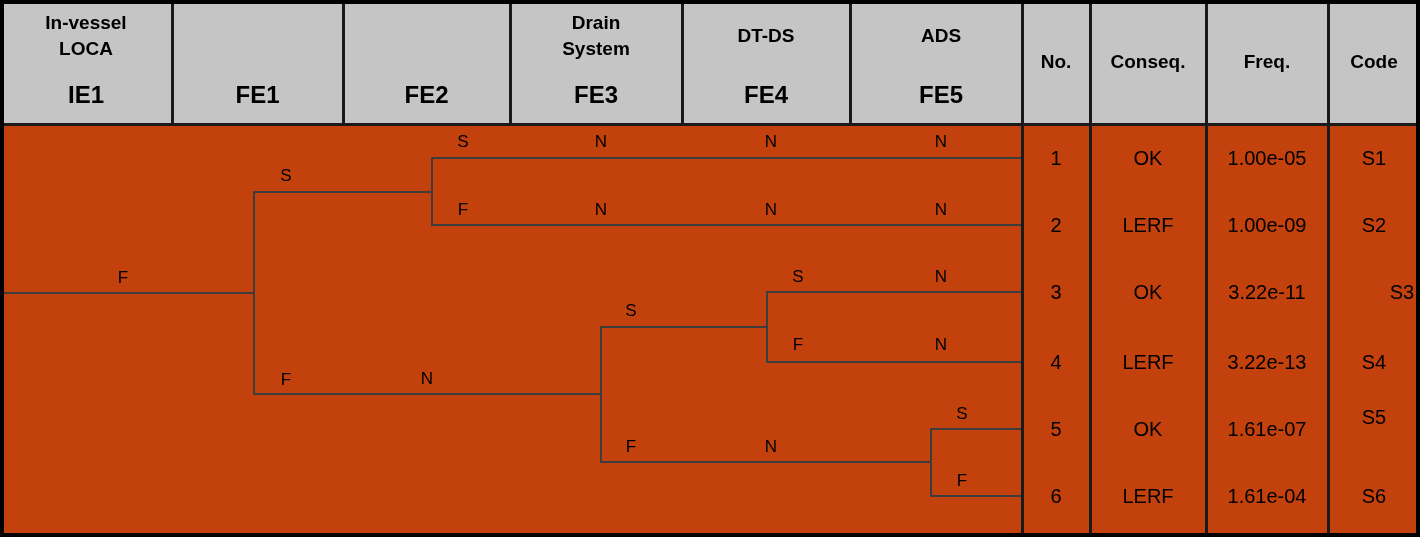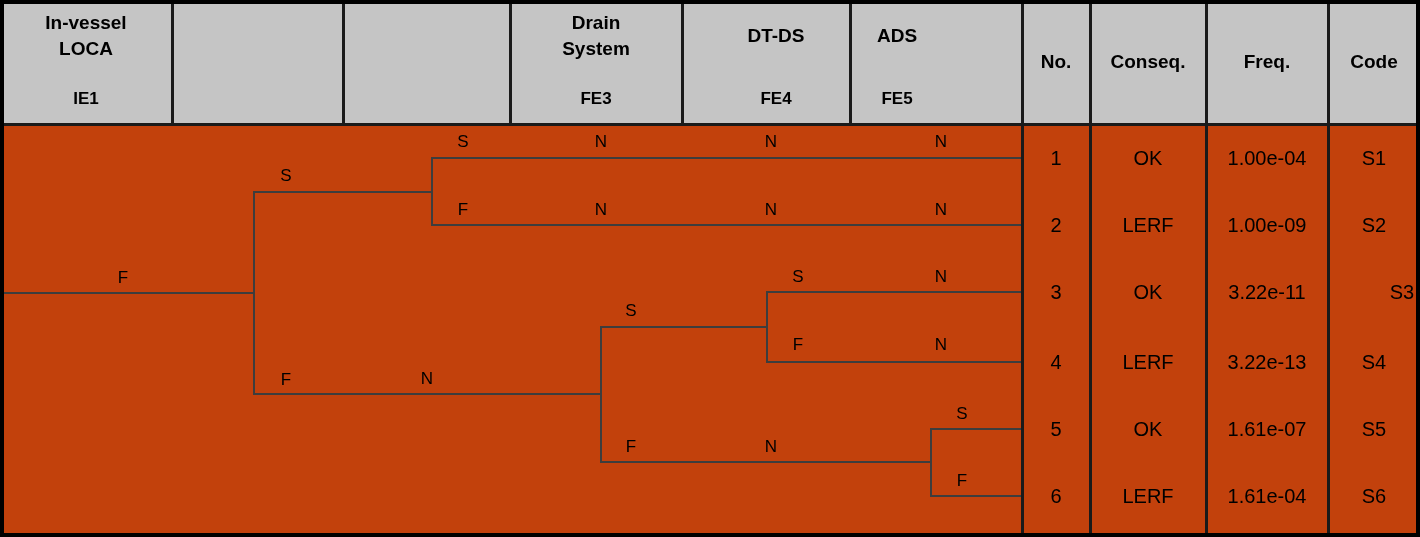--- a/index.html
+++ b/index.html
@@ -61,7 +61,7 @@
 System</div>
         <div class="hcode">FE3</div>
       </div>
-      <div class="hcell" style="left: 682px; width: 168px; padding-left: 20px;">
+      <div class="hcell" style="left: 682px; width: 168px;">
         <div class="hname">DT-DS</div>
         <div class="hcode">FE4</div>
       </div>

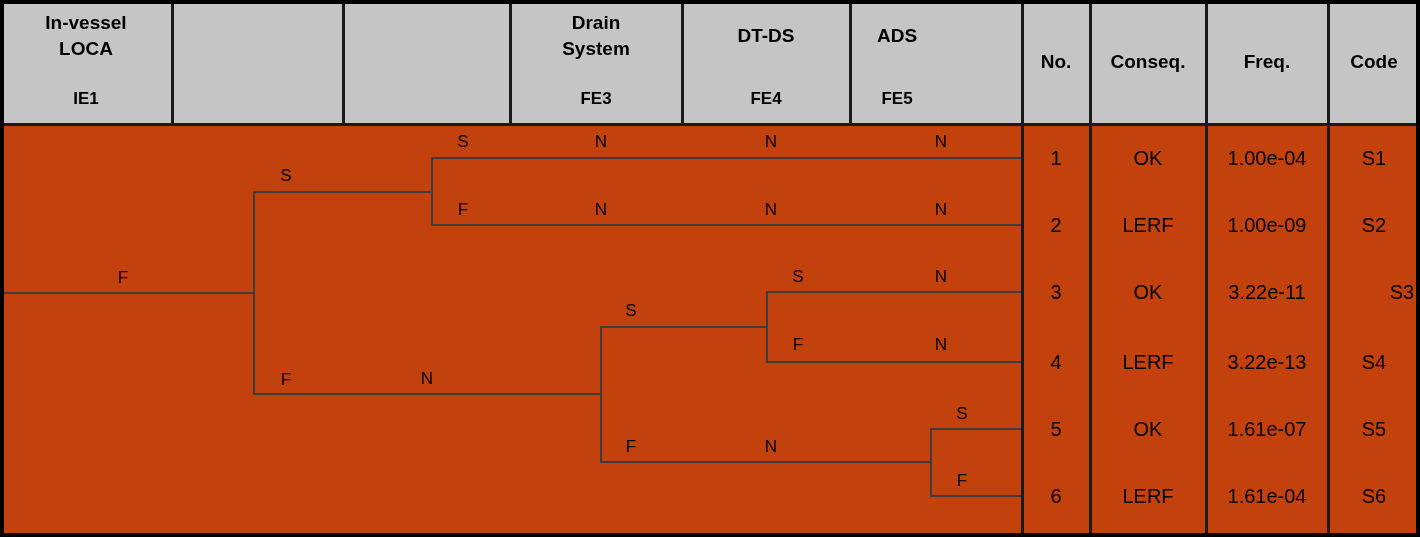--- a/index.html
+++ b/index.html
@@ -65,7 +65,7 @@
         <div class="hname">DT-DS</div>
         <div class="hcode">FE4</div>
       </div>
-      <div class="hcell" style="left: 811px; width: 172px;">
+      <div class="hcell" style="left: 850px; width: 172px; padding-left: 10px;">
         <div class="hname">ADS</div>
         <div class="hcode">FE5</div>
       </div>

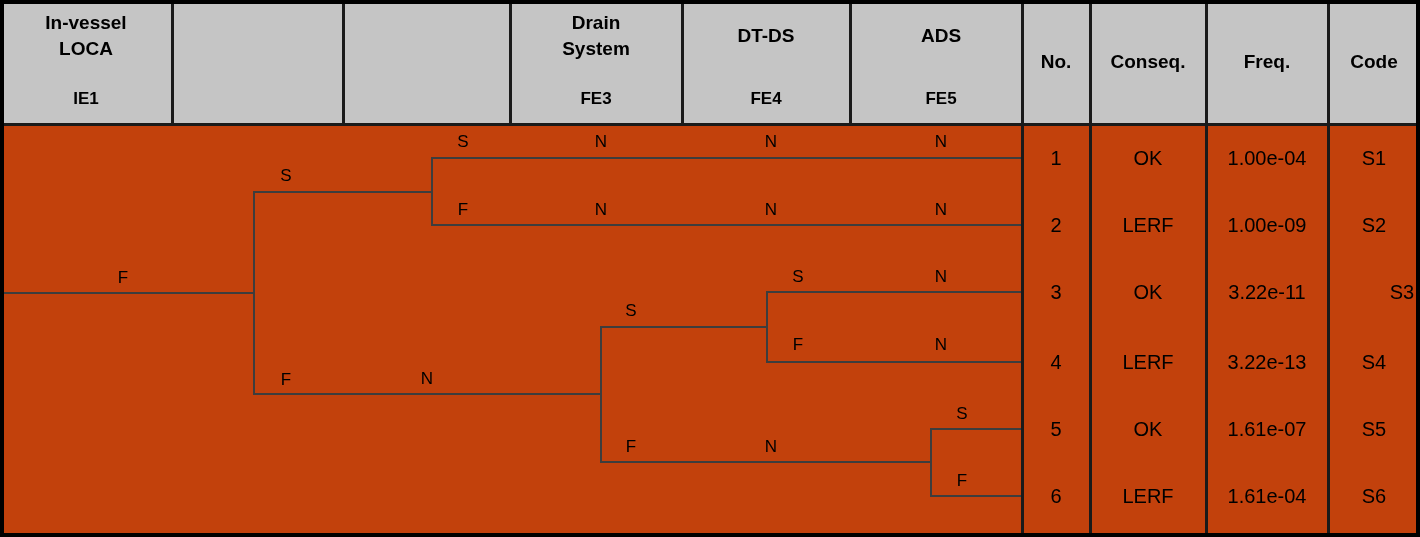--- a/index.html
+++ b/index.html
@@ -20,7 +20,7 @@
   }
   .hcode{
     position:absolute;bottom:14px;left:0;right:0;text-align:center;
-    font-weight:bold;font-size:17px;
+    font-weight:bold;font-size:24px;
   }
   .rhead{
     position:absolute;top:0;height:123px;display:flex;align-items:center;justify-content:center;

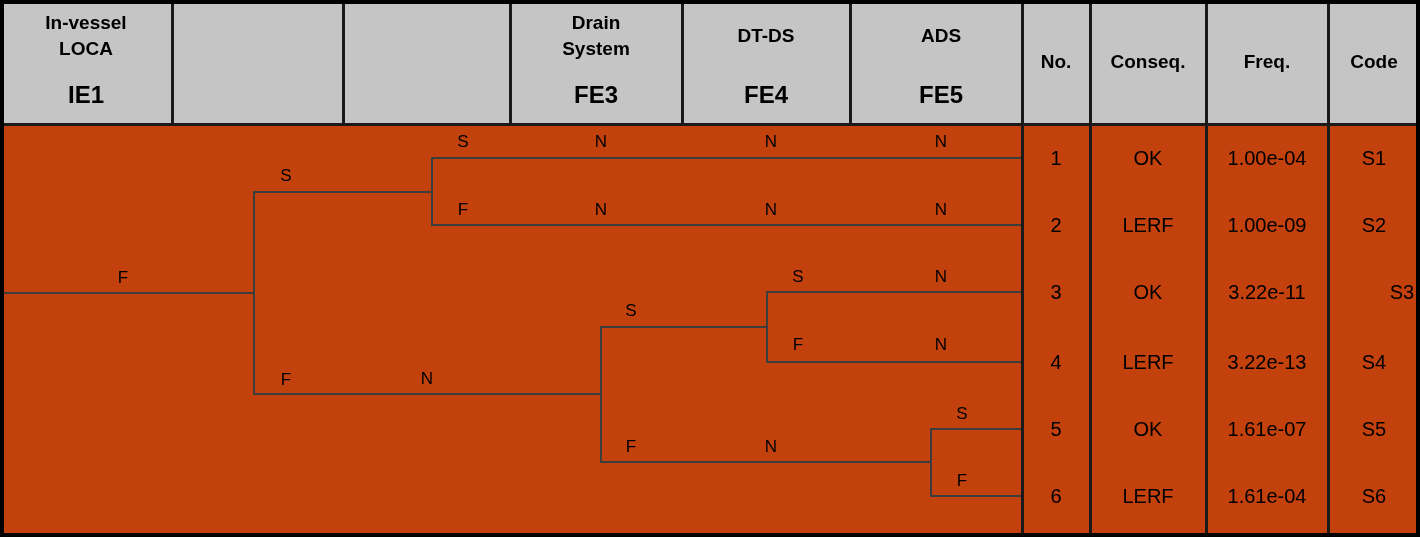--- a/index.html
+++ b/index.html
@@ -53,6 +53,7 @@
         <div class="hcode">IE1</div>
       </div>
       <div class="hcell" style="left: 172px; width: 171px;">
+        <div class="hcode">FE1</div>
       </div>
       <div class="hcell" style="left: 343px; width: 167px;">
       </div>

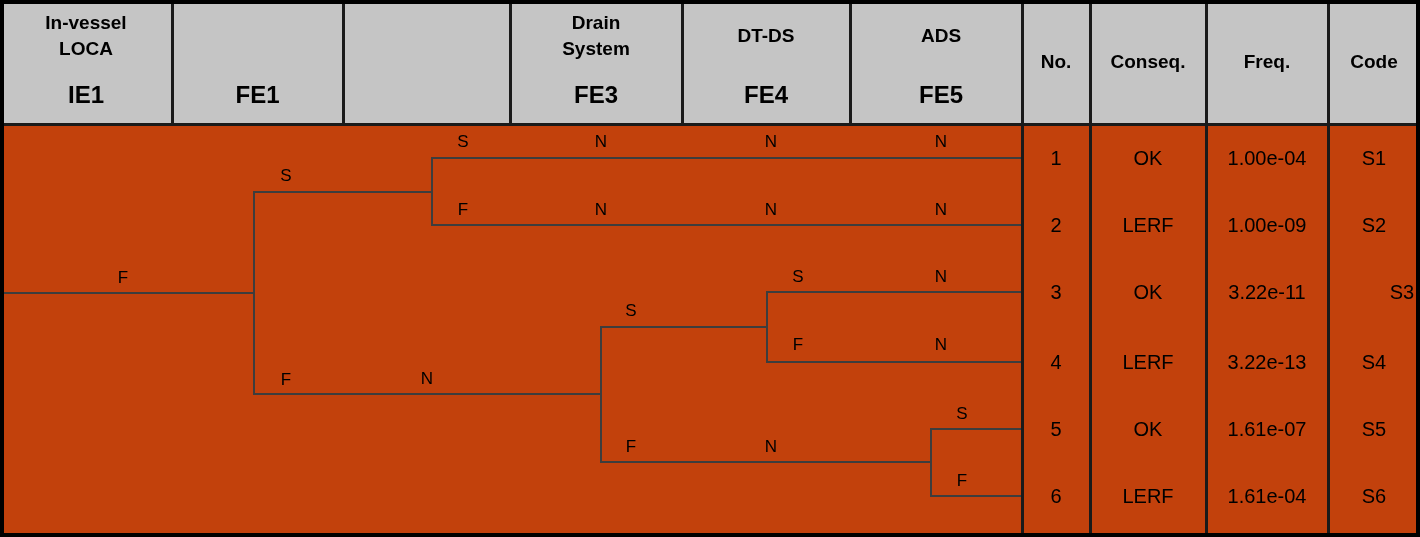--- a/index.html
+++ b/index.html
@@ -56,6 +56,7 @@
         <div class="hcode">FE1</div>
       </div>
       <div class="hcell" style="left: 343px; width: 167px;">
+        <div class="hcode">FE2</div>
       </div>
       <div class="hcell" style="left: 510px; width: 172px;">
         <div class="hname">Drain

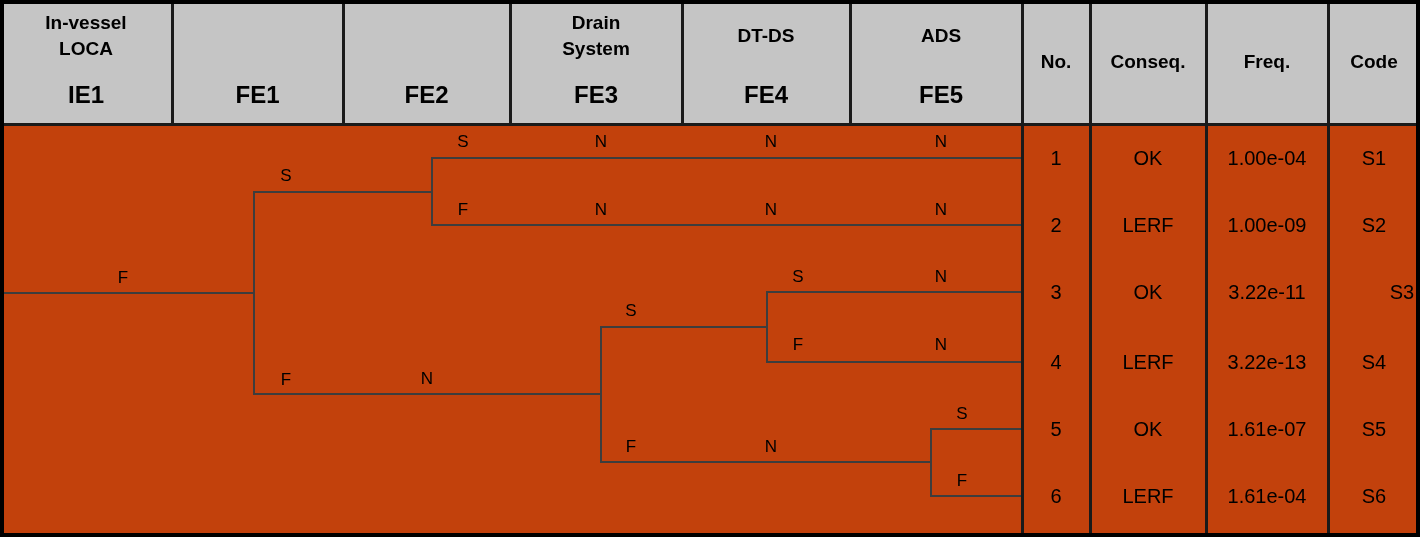--- a/index.html
+++ b/index.html
@@ -118,7 +118,7 @@
   <div id="results">
       <div class="rtext" style="left: 1056px; top: 158px;">1</div>
       <div class="rtext" style="left: 1148px; top: 158px;">OK</div>
-      <div class="rtext" style="left: 1267px; top: 158px;">1.00e-04</div>
+      <div class="rtext" style="left: 1267px; top: 158px;">1.00e-05</div>
       <div class="rtext" style="left: 1374px; top: 158px;">S1</div>
       <div class="rtext" style="left: 1056px; top: 225px;">2</div>
       <div class="rtext" style="left: 1148px; top: 225px;">LERF</div>

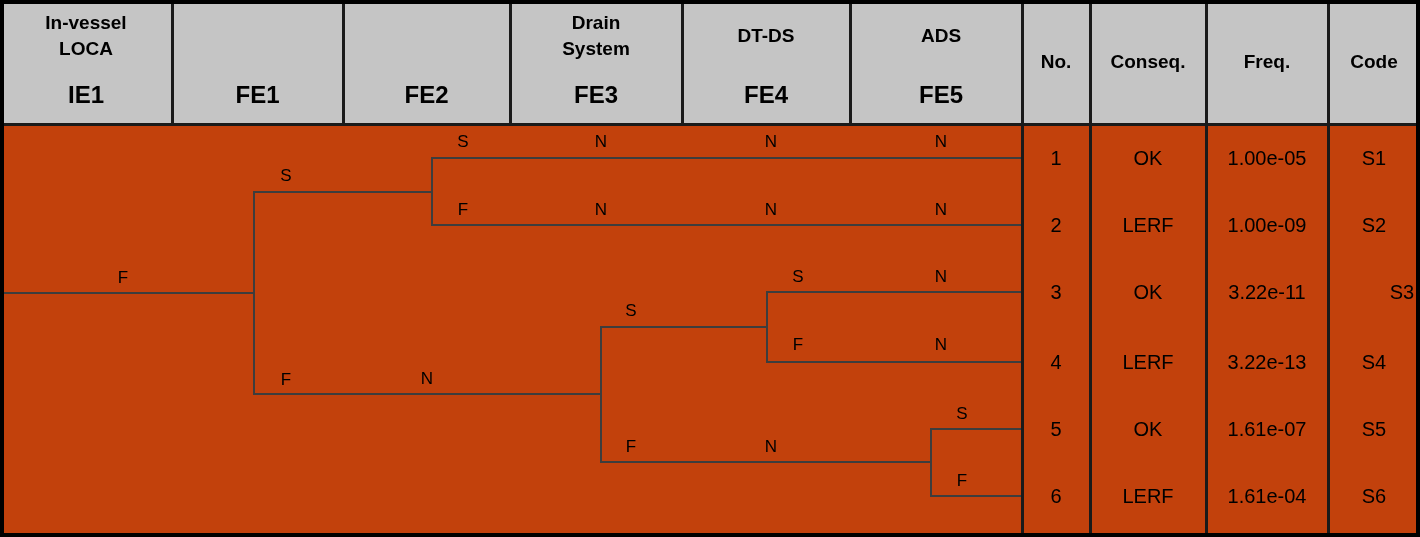--- a/index.html
+++ b/index.html
@@ -135,7 +135,7 @@
       <div class="rtext" style="left: 1056px; top: 429px;">5</div>
       <div class="rtext" style="left: 1148px; top: 429px;">OK</div>
       <div class="rtext" style="left: 1267px; top: 429px;">1.61e-07</div>
-      <div class="rtext" style="left: 1374px; top: 429px;">S5</div>
+      <div class="rtext" style="left: 1374px; top: 417px;">S5</div>
       <div class="rtext" style="left: 1056px; top: 496px;">6</div>
       <div class="rtext" style="left: 1148px; top: 496px;">LERF</div>
       <div class="rtext" style="left: 1267px; top: 496px;">1.61e-04</div>

